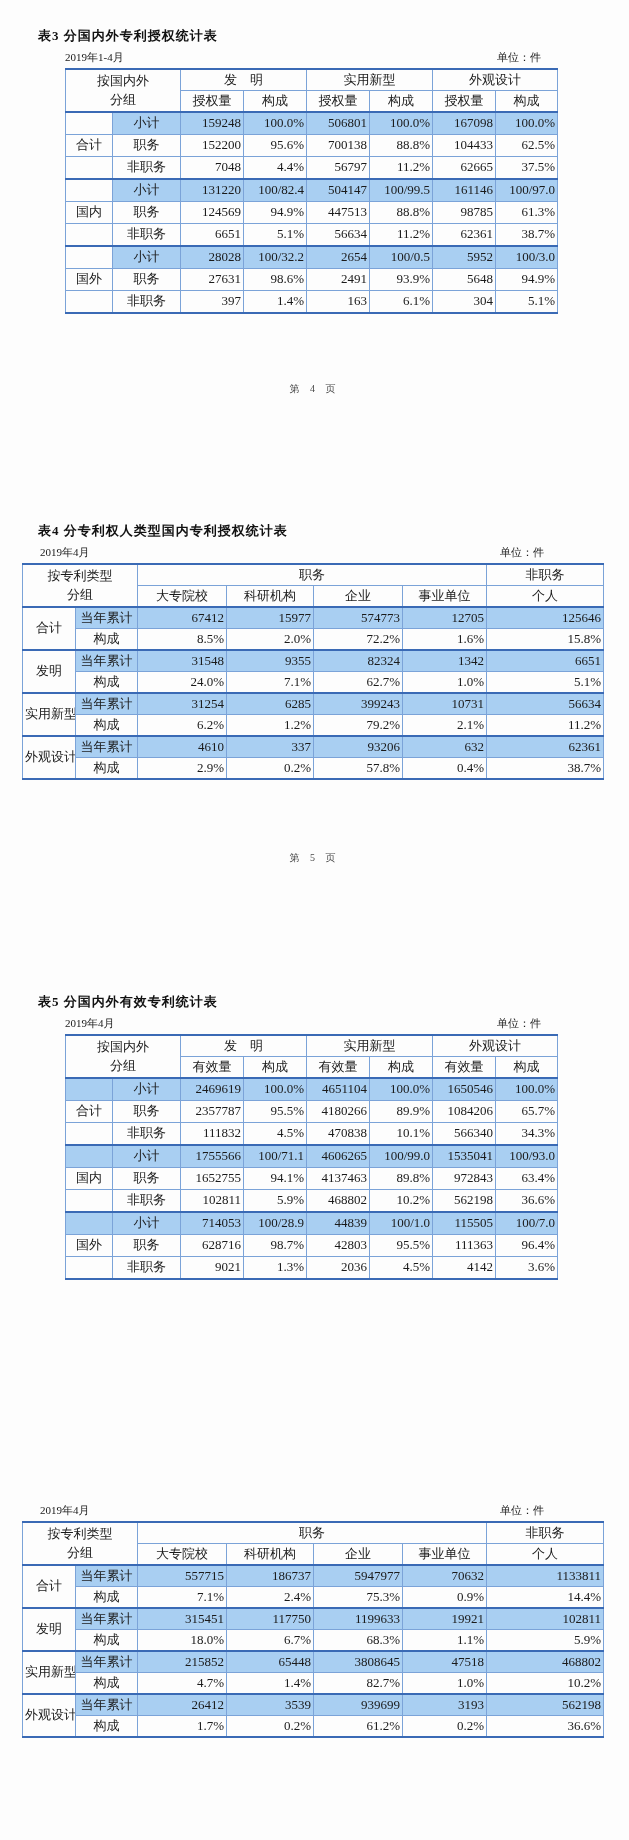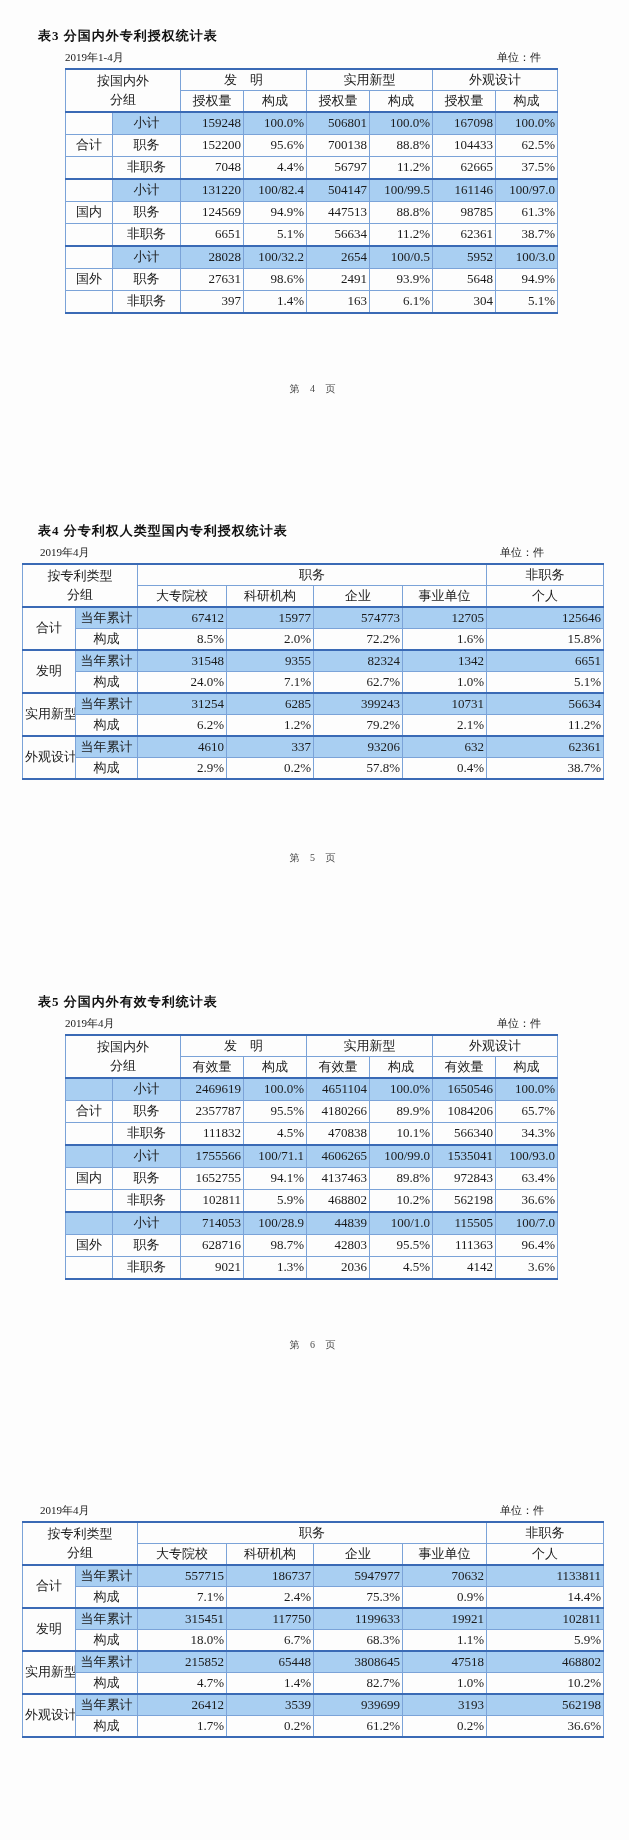--- a/index.html
+++ b/index.html
@@ -546,7 +546,6 @@
 
   <div class="page-footer" id="footer-0">第 4 页</div>
   <div class="page-footer" id="footer-1">第 5 页</div>
-  <div class="page-footer" id="footer-2">第 6 页</div>
 
 </div>
 

